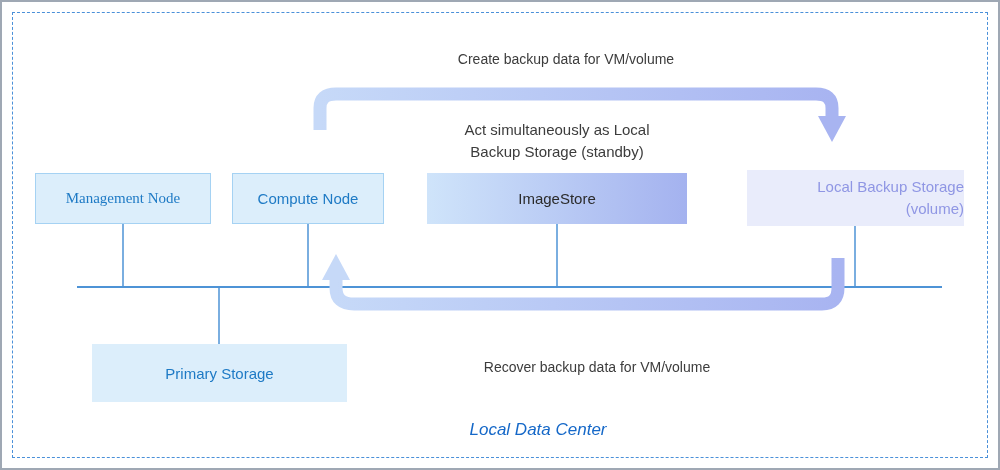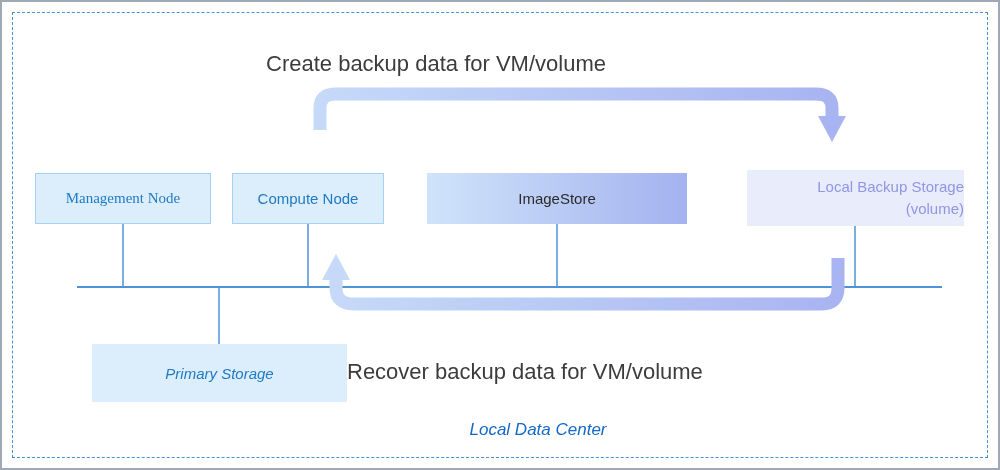--- a/index.html
+++ b/index.html
@@ -49,7 +49,7 @@
   .flow-label{
     position:absolute;
     color:var(--label-text,#3c3c3c);
-    font-size:22px;
+    font-size:14px;text-align:center;
   }
   .note{
     position:absolute;

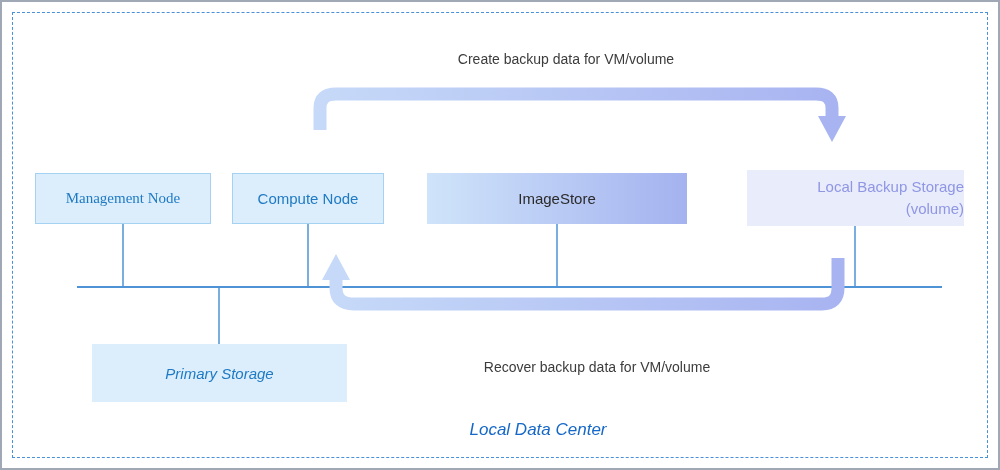--- a/index.html
+++ b/index.html
@@ -100,6 +100,10 @@
 
   <div class="flow-label" style="left:264px;top:49px;width:600px;">Create backup data for VM/volume</div>
 
+  <div class="note" style="left:405px;top:117px;width:300px;">
+    <span>Act simultaneously as Local</span><br>
+    <span>Backup Storage (standby)</span>
+  </div>
 
   <div class="flow-label" style="left:345px;top:333px;width:500px;margin-top:24px;">Recover backup data for VM/volume</div>
 

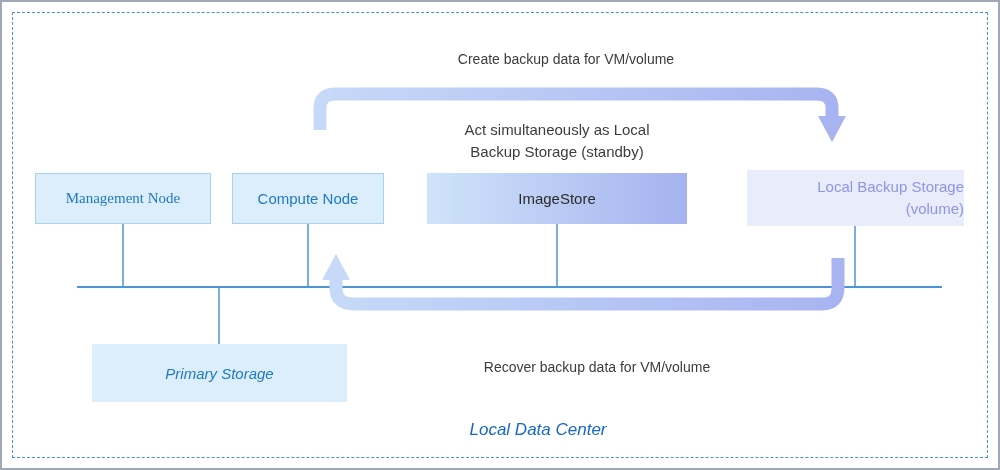--- a/index.html
+++ b/index.html
@@ -44,7 +44,6 @@
     background:var(--node-fill,#dceefb);
     color:var(--node-text,#1e7ac5);
     border:none;
-    font-style:italic;
   }
   .flow-label{
     position:absolute;

